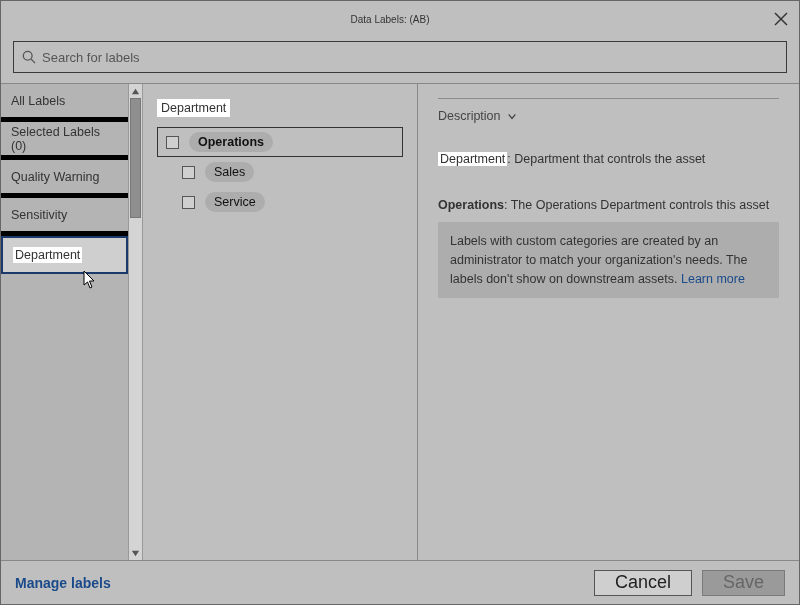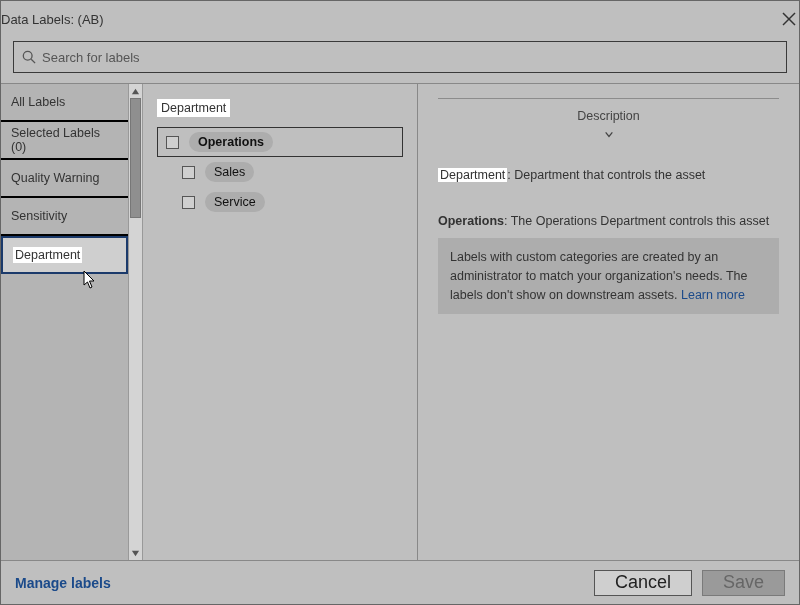--- a/index.html
+++ b/index.html
@@ -15,9 +15,10 @@
   .header {
     height: 36px;
     display: flex; align-items: center;
-    padding: 0 0;
-    font-size: 13px;
+    padding: 0 8px;
+    font-size: 10px;
     color: #333;
+    text-align: center;
   }
   .header .title { flex: 1; }
   .header .close { width: 20px; height: 20px; display:flex; align-items:center; justify-content:center; cursor:pointer; }

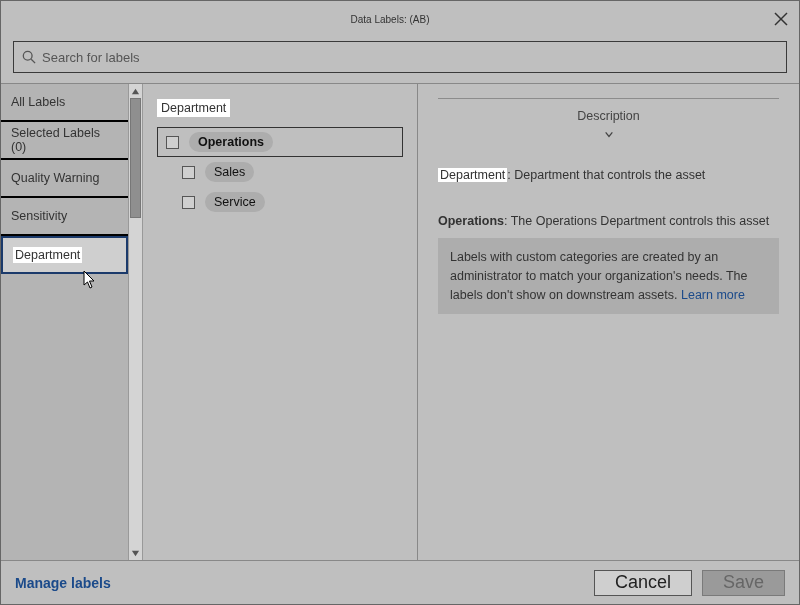--- a/index.html
+++ b/index.html
@@ -62,7 +62,7 @@
     display:flex; align-items:center;
     padding: 0 10px;
     cursor:pointer;
-    border-bottom: 2px solid #000000;
+    border-bottom: 5px solid #000000;
   }
   .sidebar-item.selected {
     background:#cfcfcf;

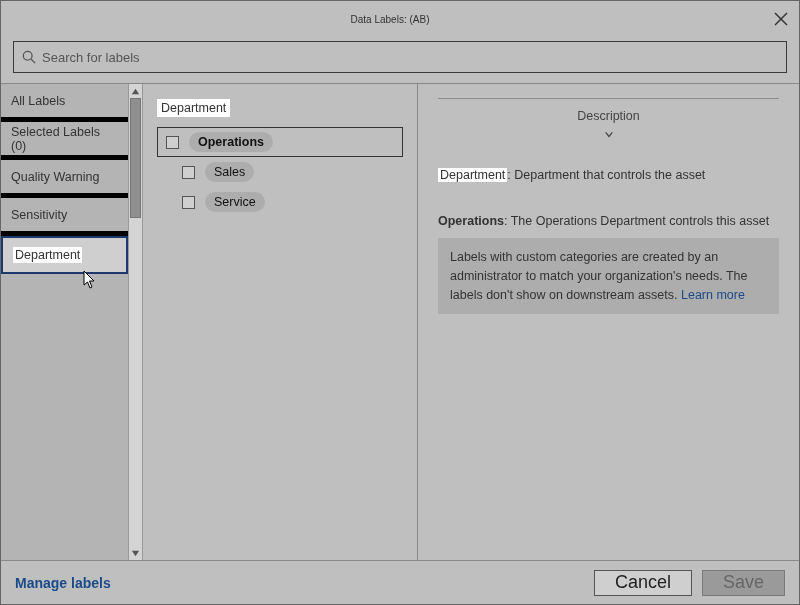--- a/index.html
+++ b/index.html
@@ -152,7 +152,6 @@
     font-size:12.5px; color:#444;
     margin-bottom: 6px;
     cursor:pointer;
-    flex-direction:column;
   }
   .details .desc-toggle svg { width:10px; height:10px; stroke:#444; fill:none; }
   .details .desc-line { margin-bottom:6px; line-height:1.4;margin-top:28px; }

